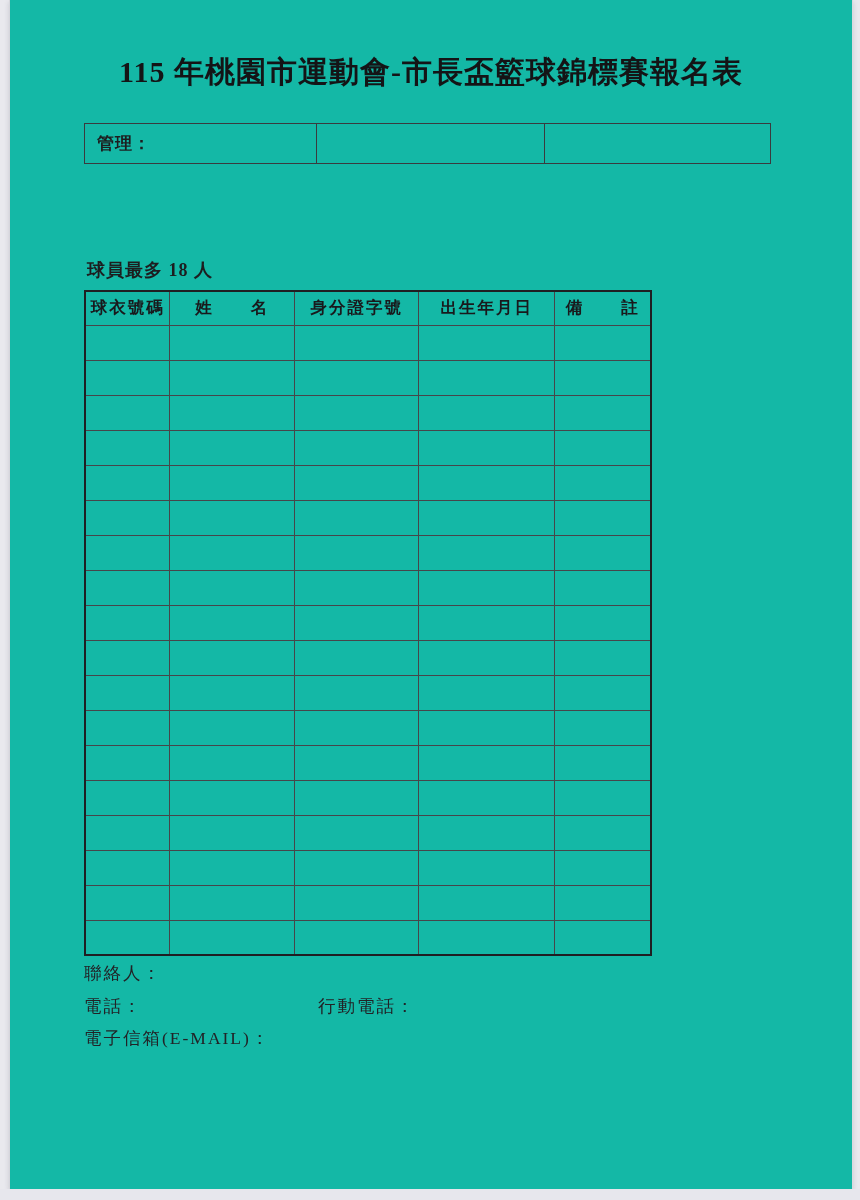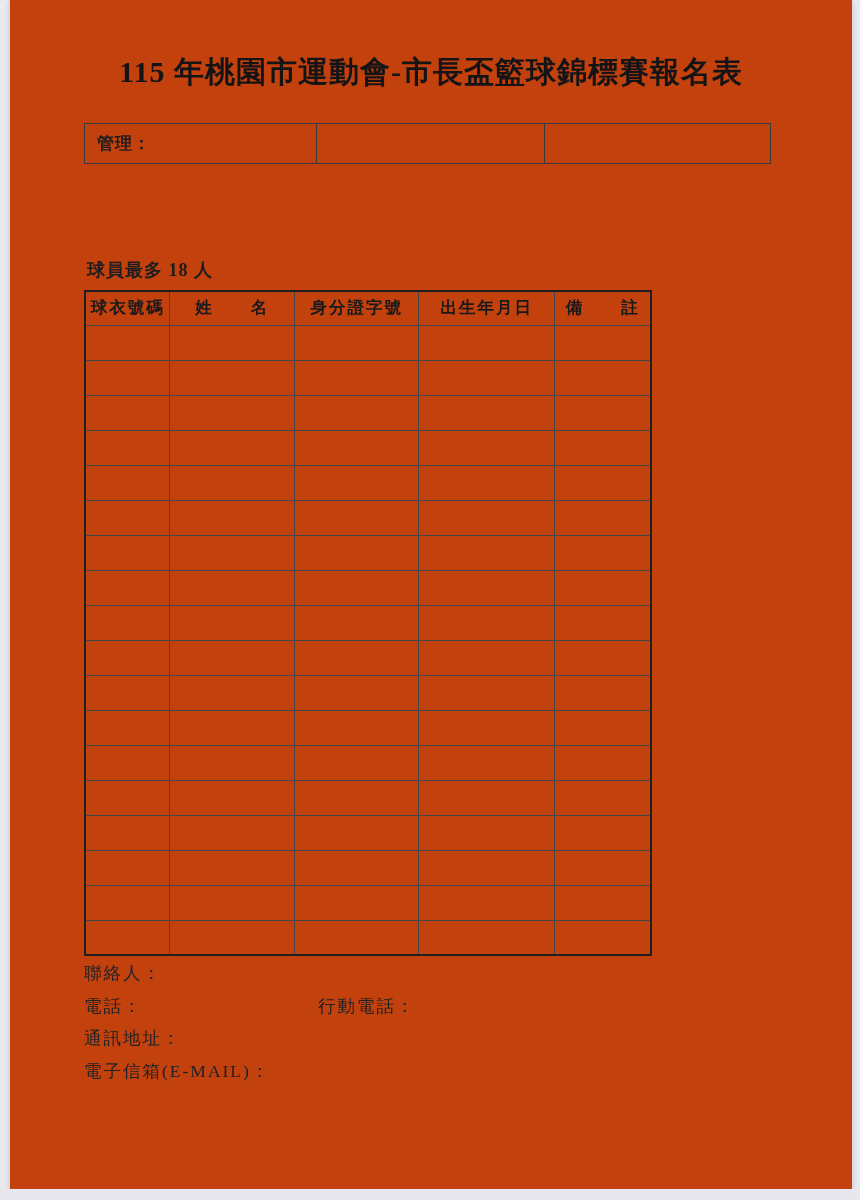--- a/index.html
+++ b/index.html
@@ -15,7 +15,7 @@
     position: absolute;
     left: 9px; top: 0;
     width: 844px; height: 1189px;
-    background: #c2410c;
+    background: #14b8a6;
     border-left: 1px solid #d6d6dc;
     border-right: 1px solid #d9d9df;
     box-shadow: 0 2px 5px rgba(60,60,80,0.18);

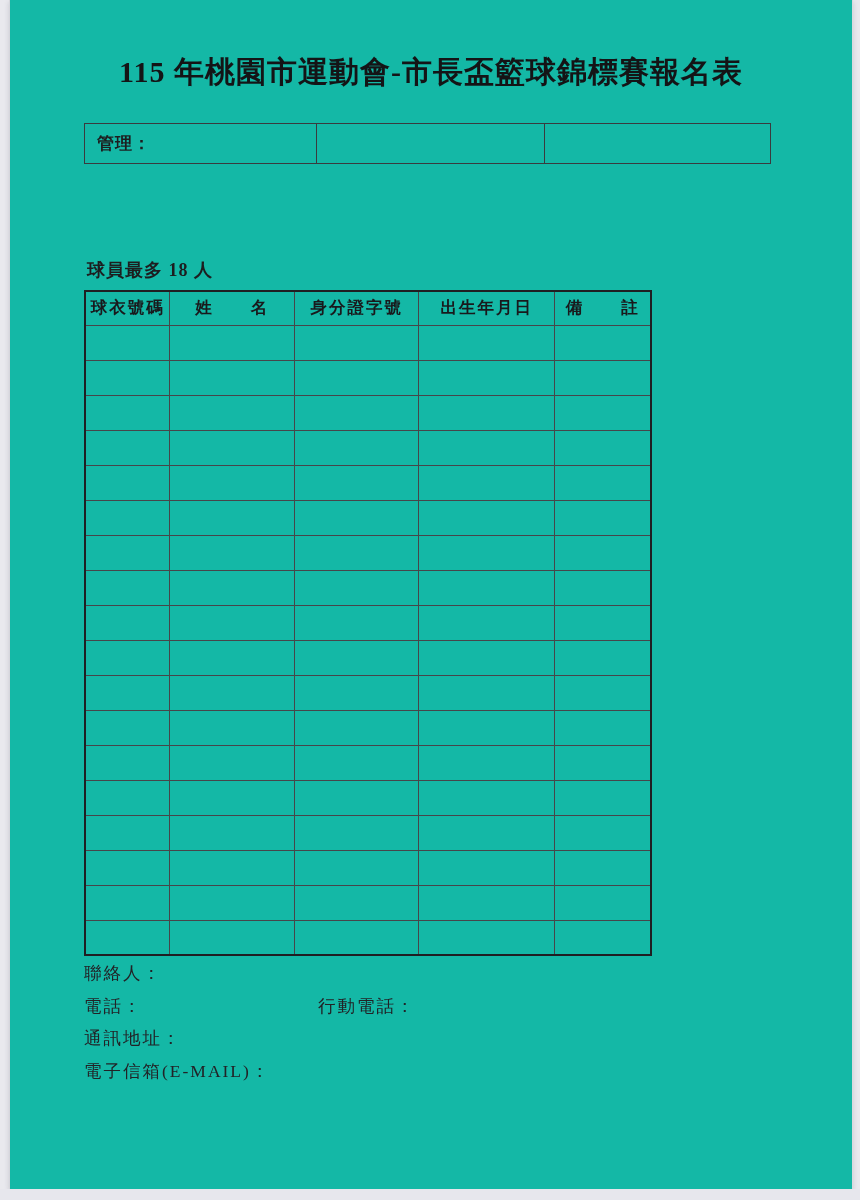--- a/index.html
+++ b/index.html
@@ -273,9 +273,6 @@
       <span>行動電話：</span>
     </div>
     <div class="contact-line">
-      <span>通訊地址：</span>
-    </div>
-    <div class="contact-line">
       <span>電子信箱(E-MAIL)：</span>
     </div>
   </div>

